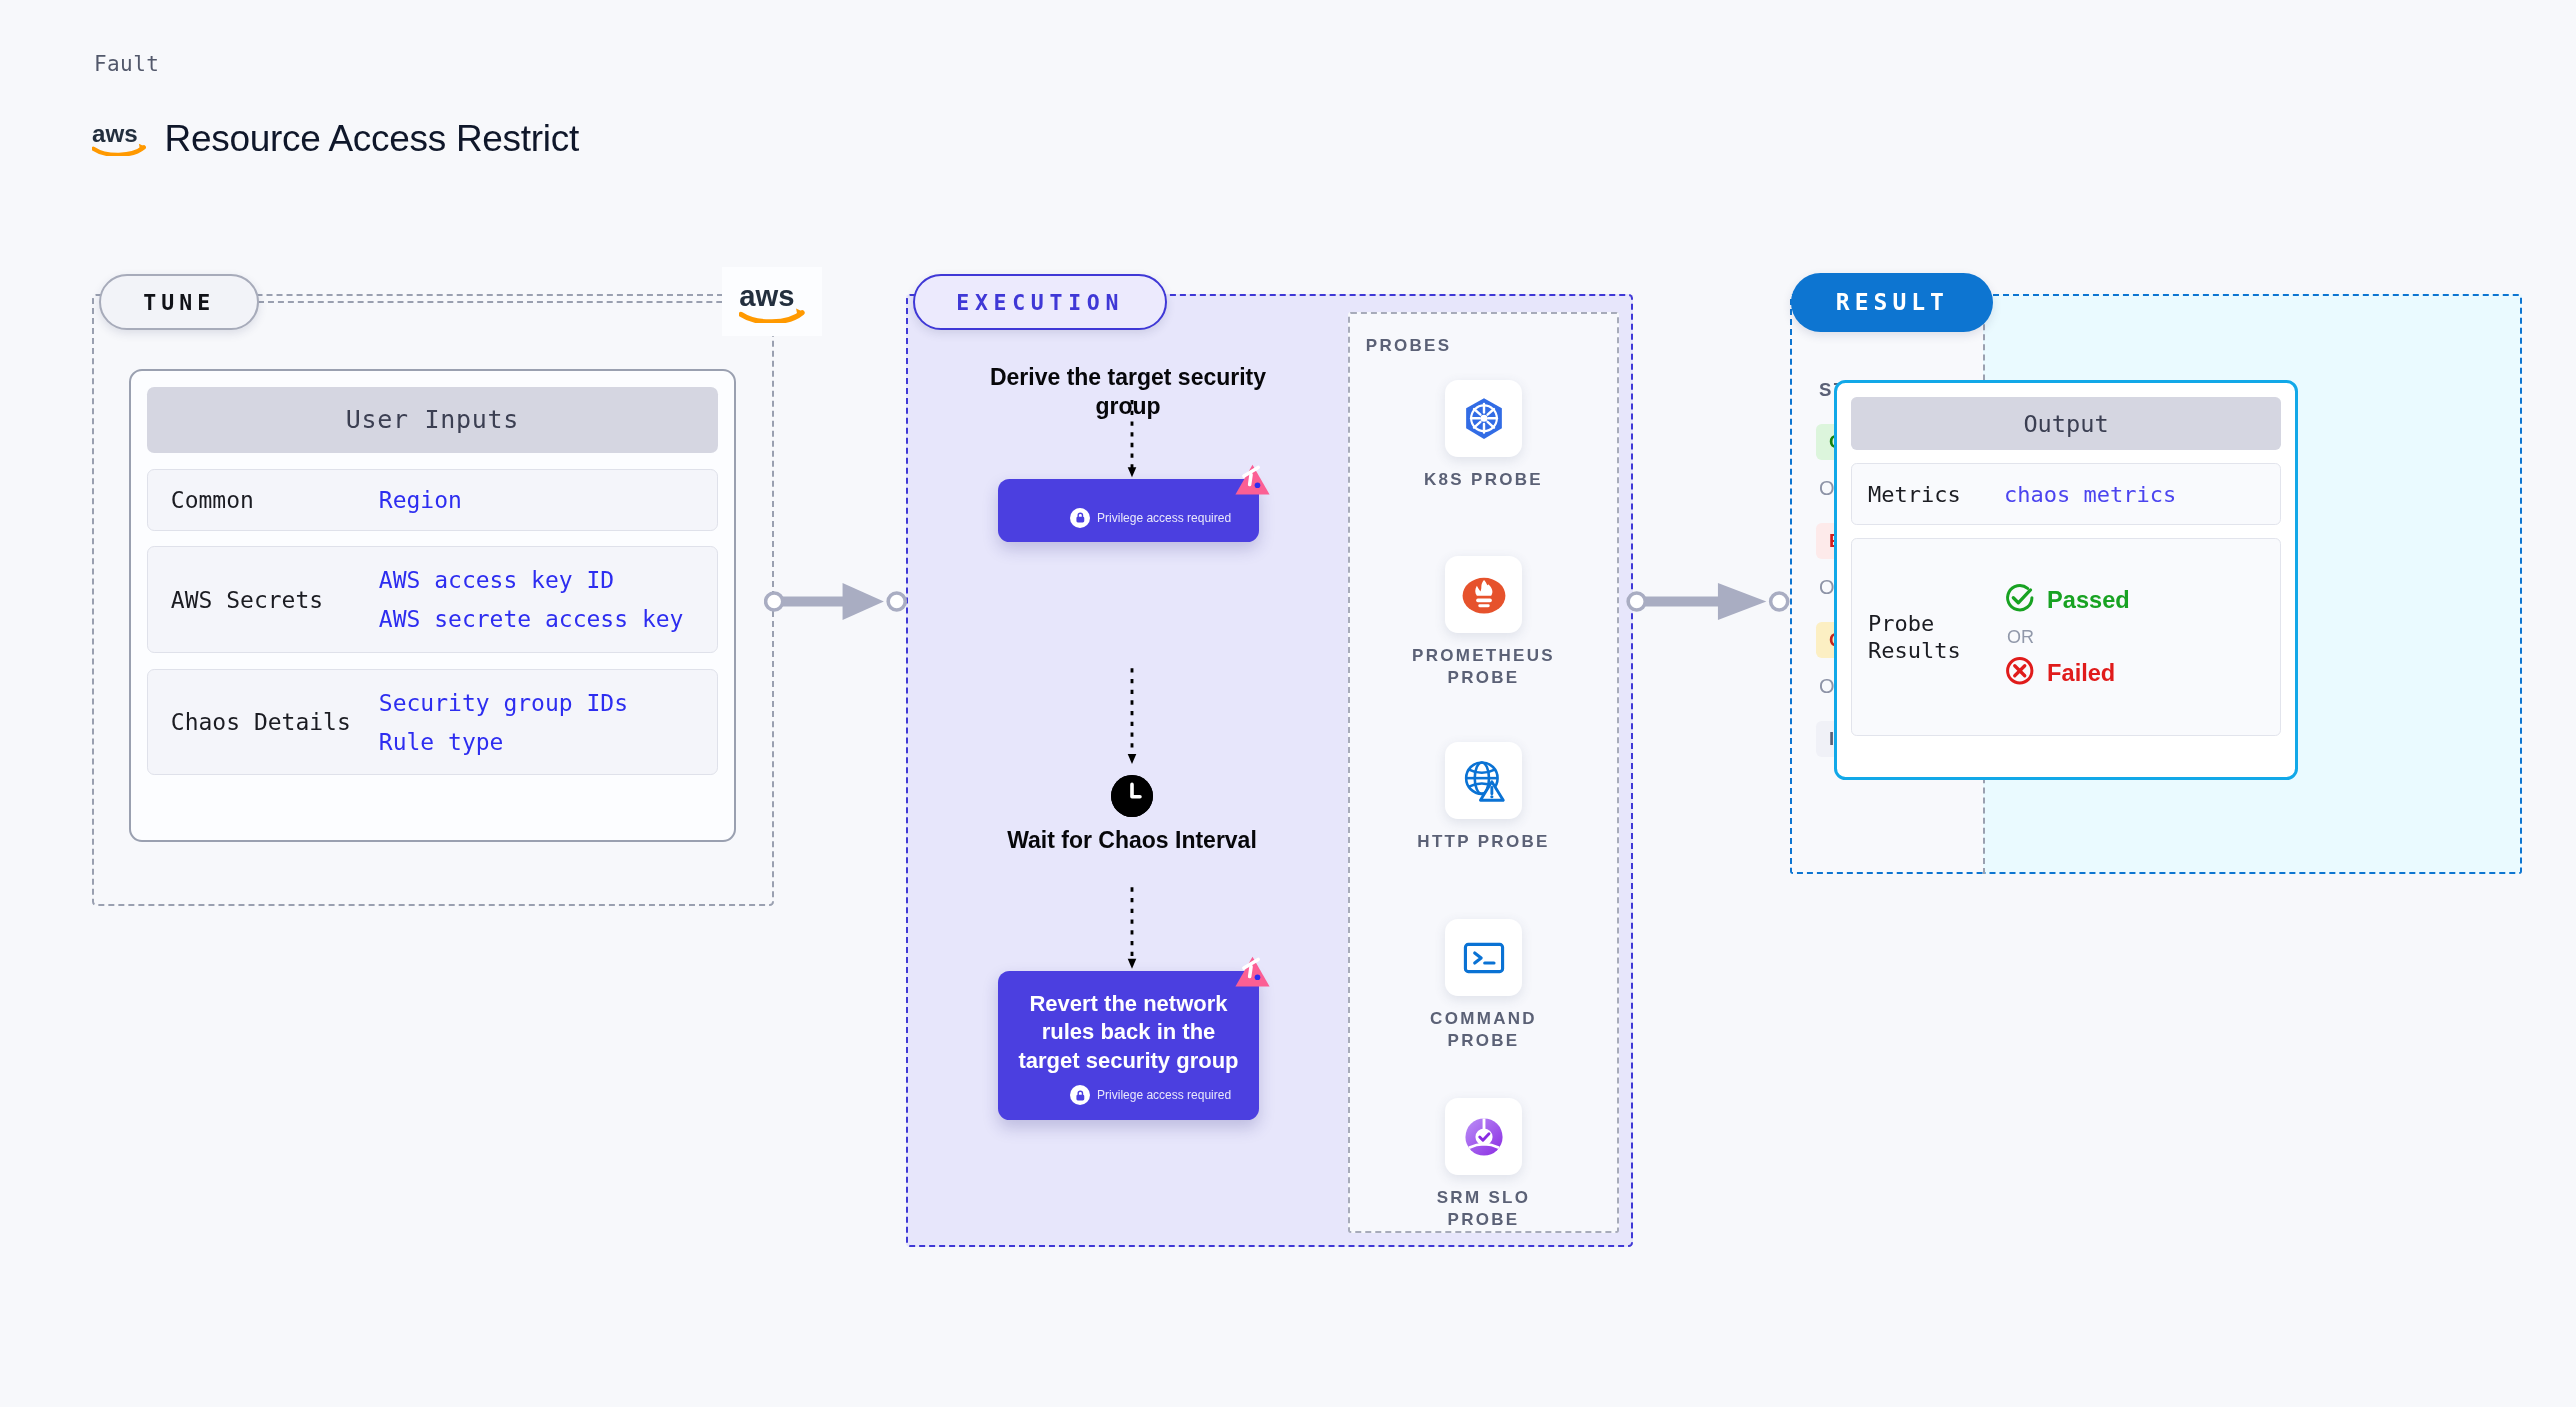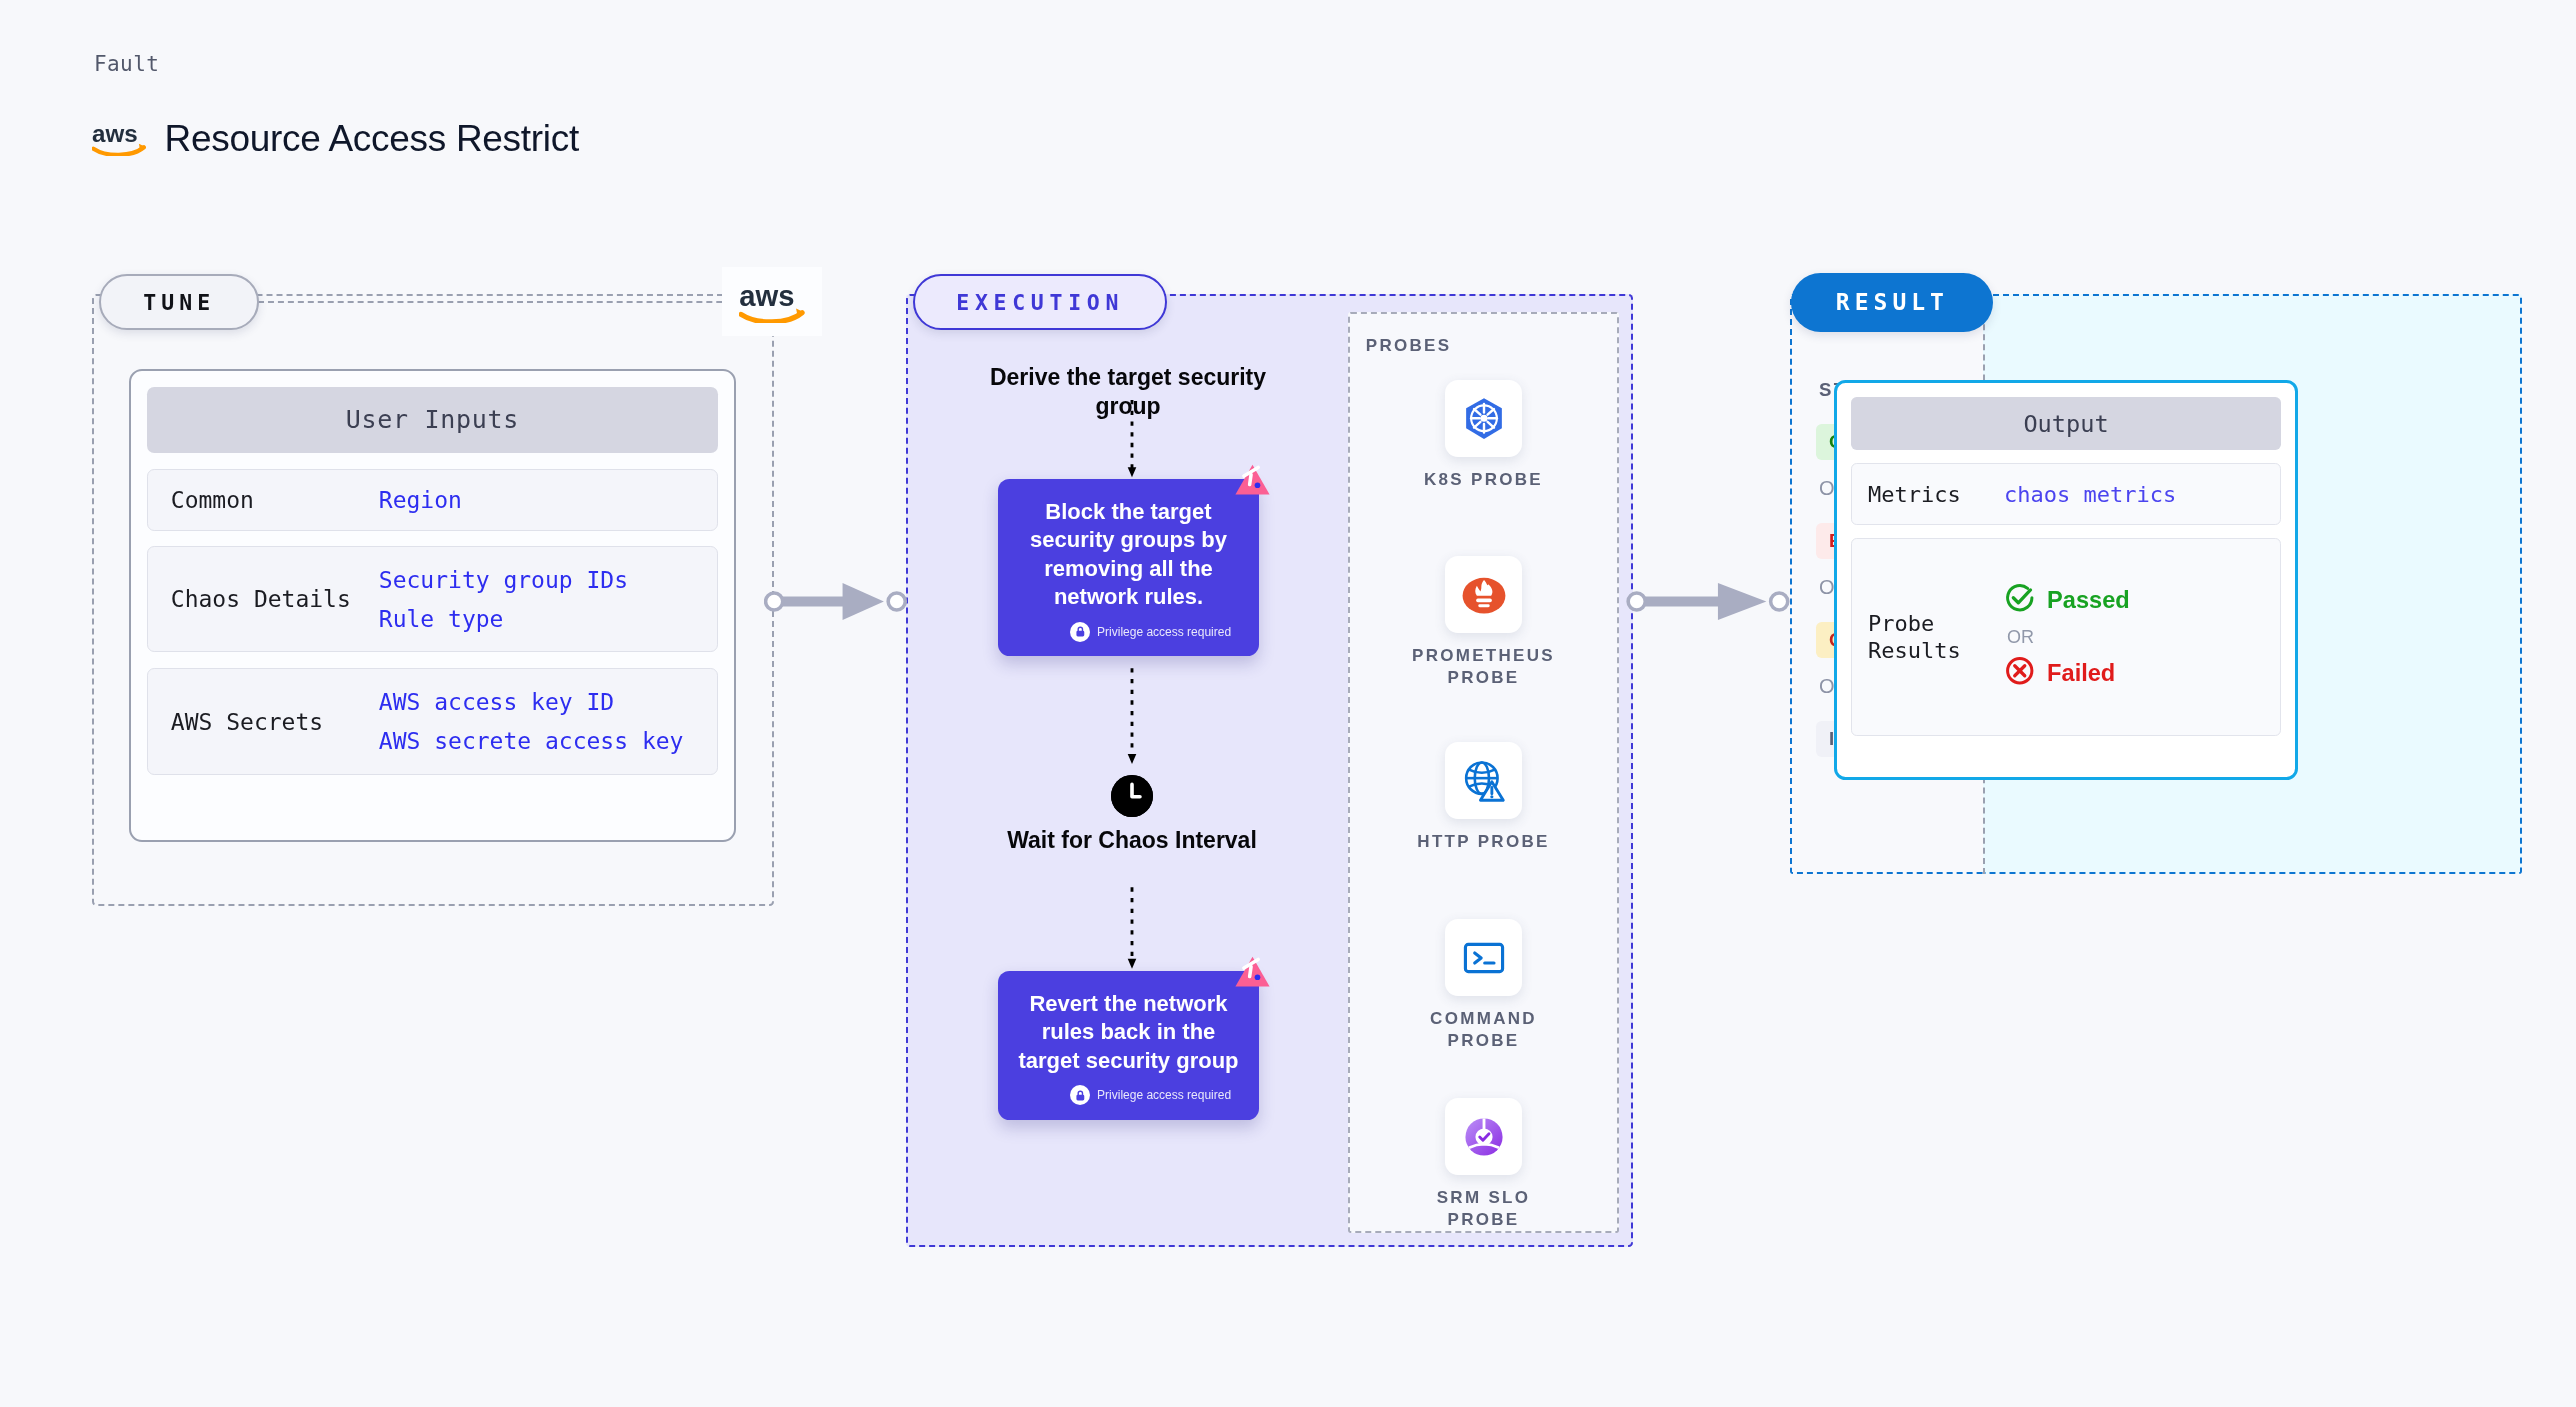--- a/index.html
+++ b/index.html
@@ -311,7 +311,6 @@
           <circle cx="33" cy="31" r="4" fill="#2d2df0"></circle>
         </svg>
       </span>
-      <span class="step-text">Block the target security groups by removing all the network rules.</span>
       <span class="priv">
         <span class="lock-dot">
           <svg width="10.7" height="11.5" viewBox="0 0 15 16">

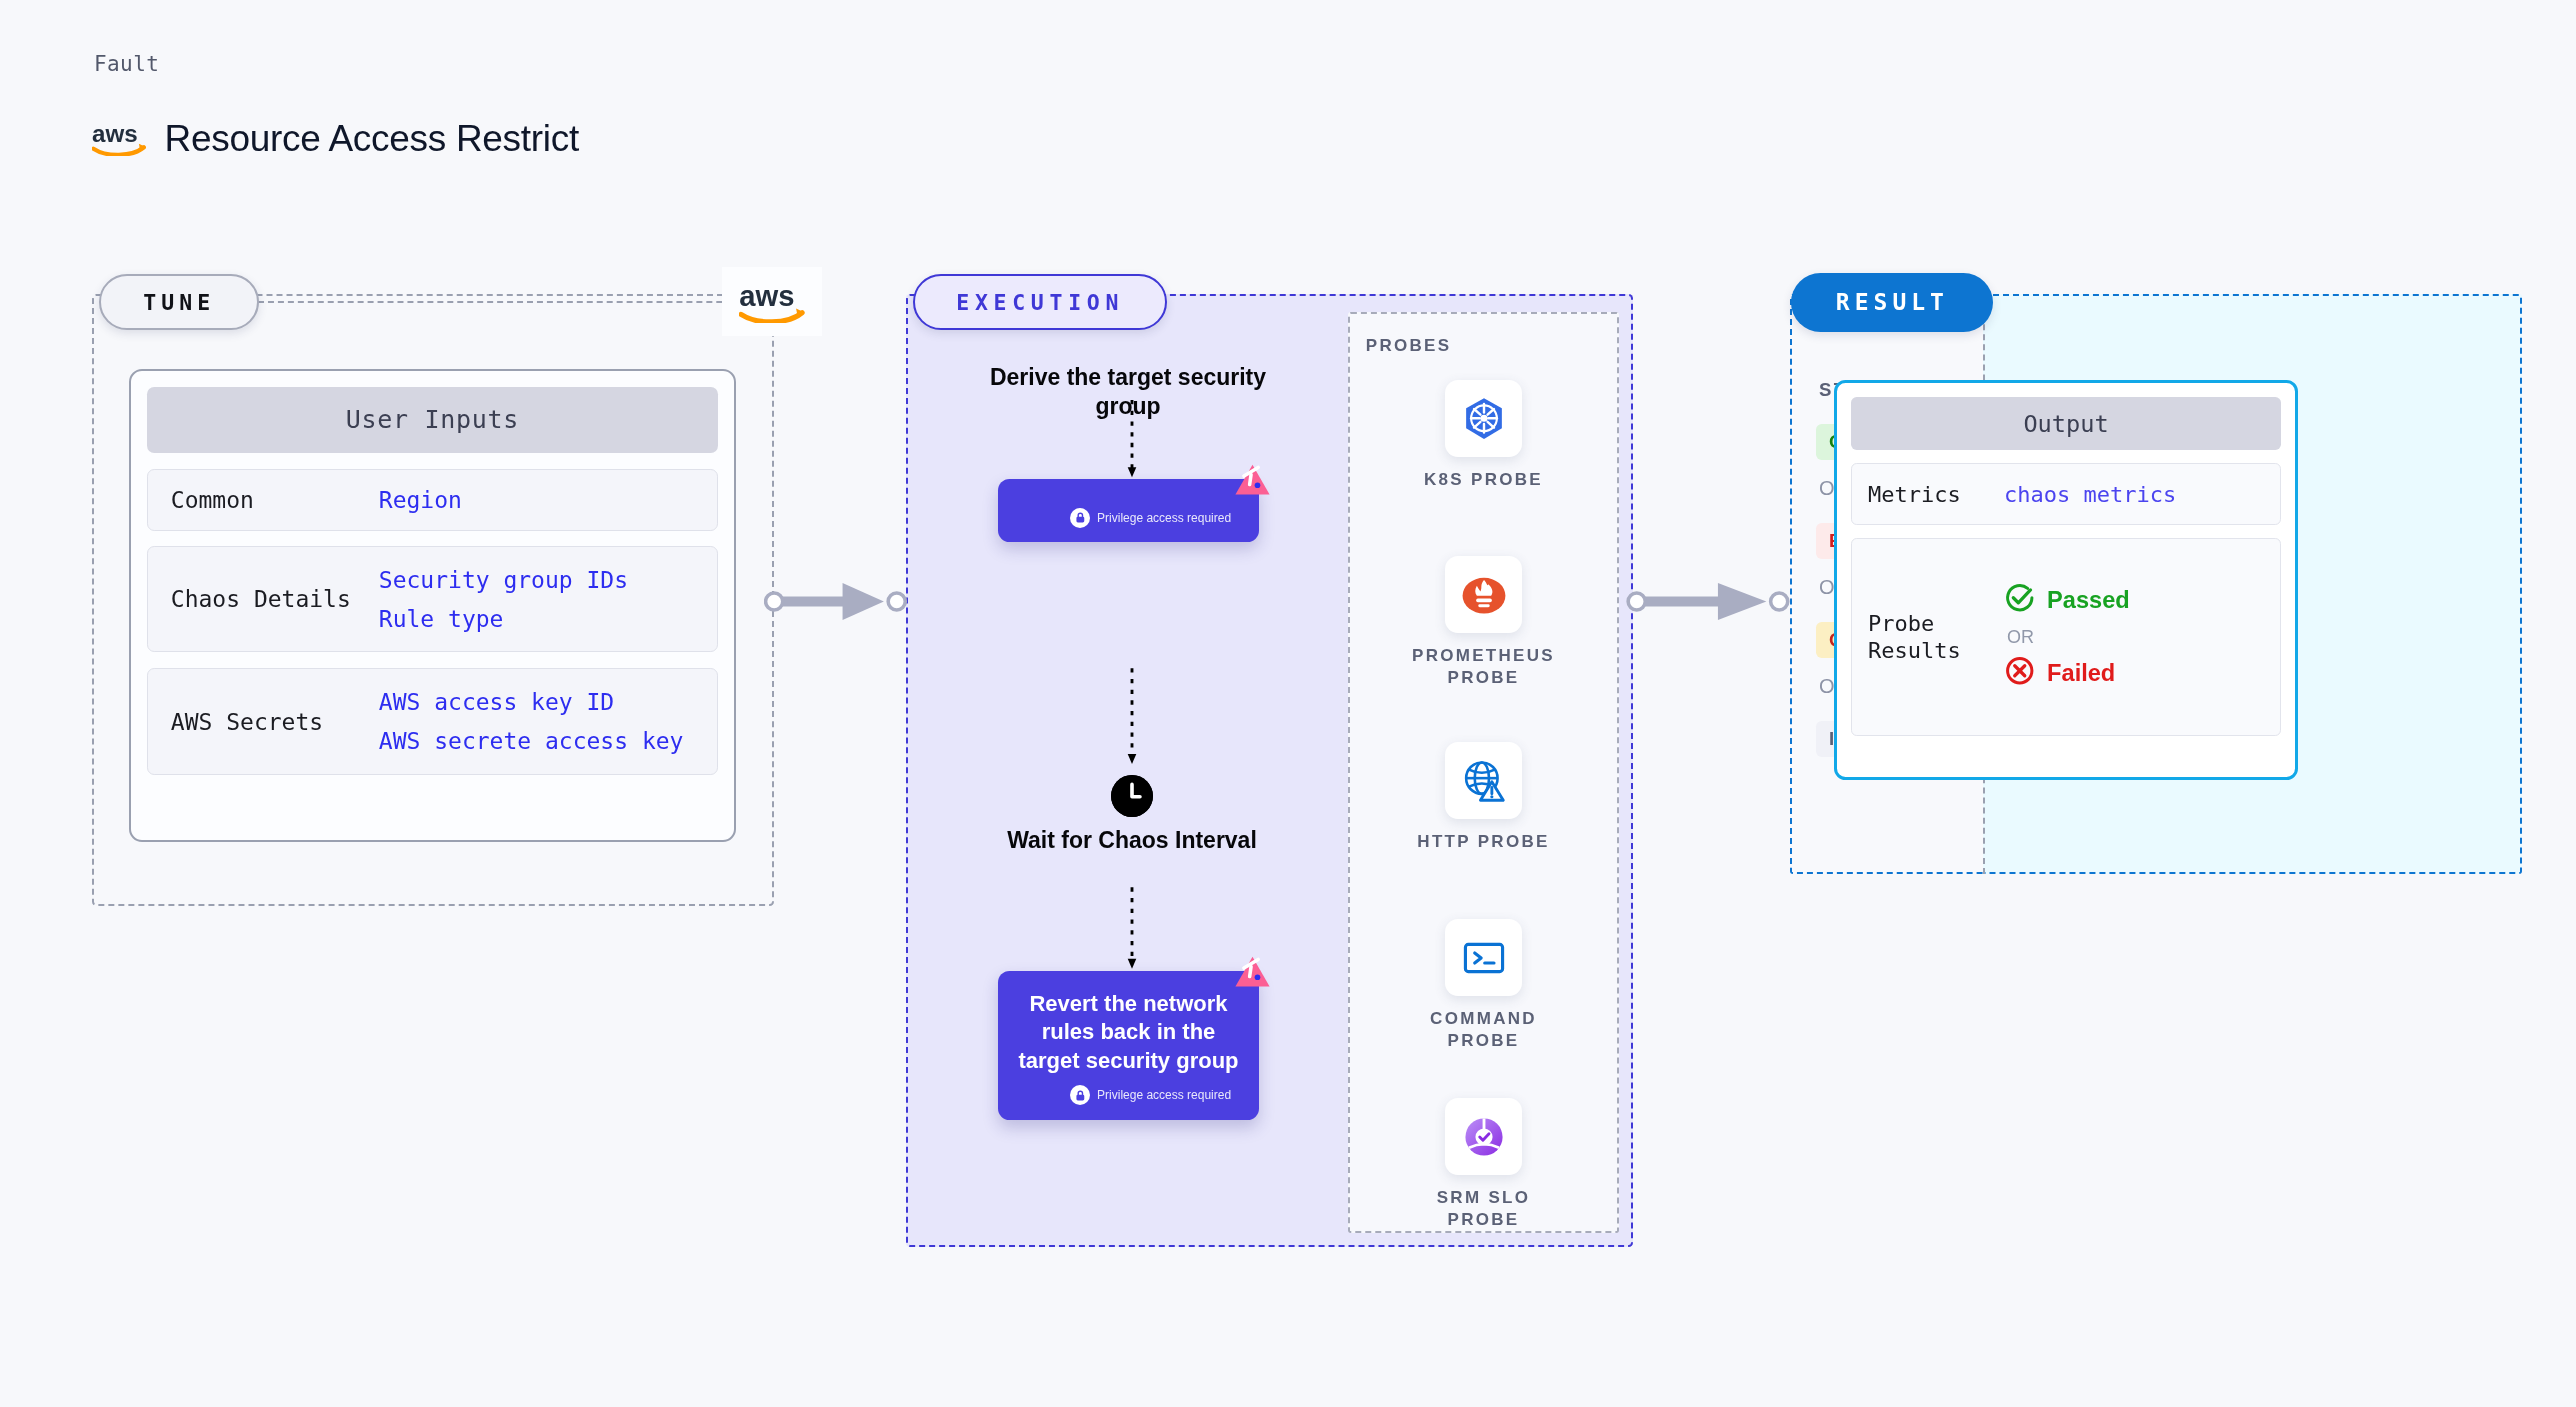--- a/index.html
+++ b/index.html
@@ -261,19 +261,19 @@
         </span>
       </div>
 
+      <div class="ui-row" id="row-secrets">
+        <span class="lbl">AWS Secrets</span>
+        <span class="vals">
+          <span>AWS access key ID</span>
+          <span>AWS secrete access key</span>
+        </span>
+      </div>
+
       <div class="ui-row" id="row-chaos">
         <span class="lbl">Chaos Details</span>
         <span class="vals">
           <span>Security group IDs</span>
           <span>Rule type</span>
-        </span>
-      </div>
-
-      <div class="ui-row" id="row-secrets">
-        <span class="lbl">AWS Secrets</span>
-        <span class="vals">
-          <span>AWS access key ID</span>
-          <span>AWS secrete access key</span>
         </span>
       </div>
     </div>

